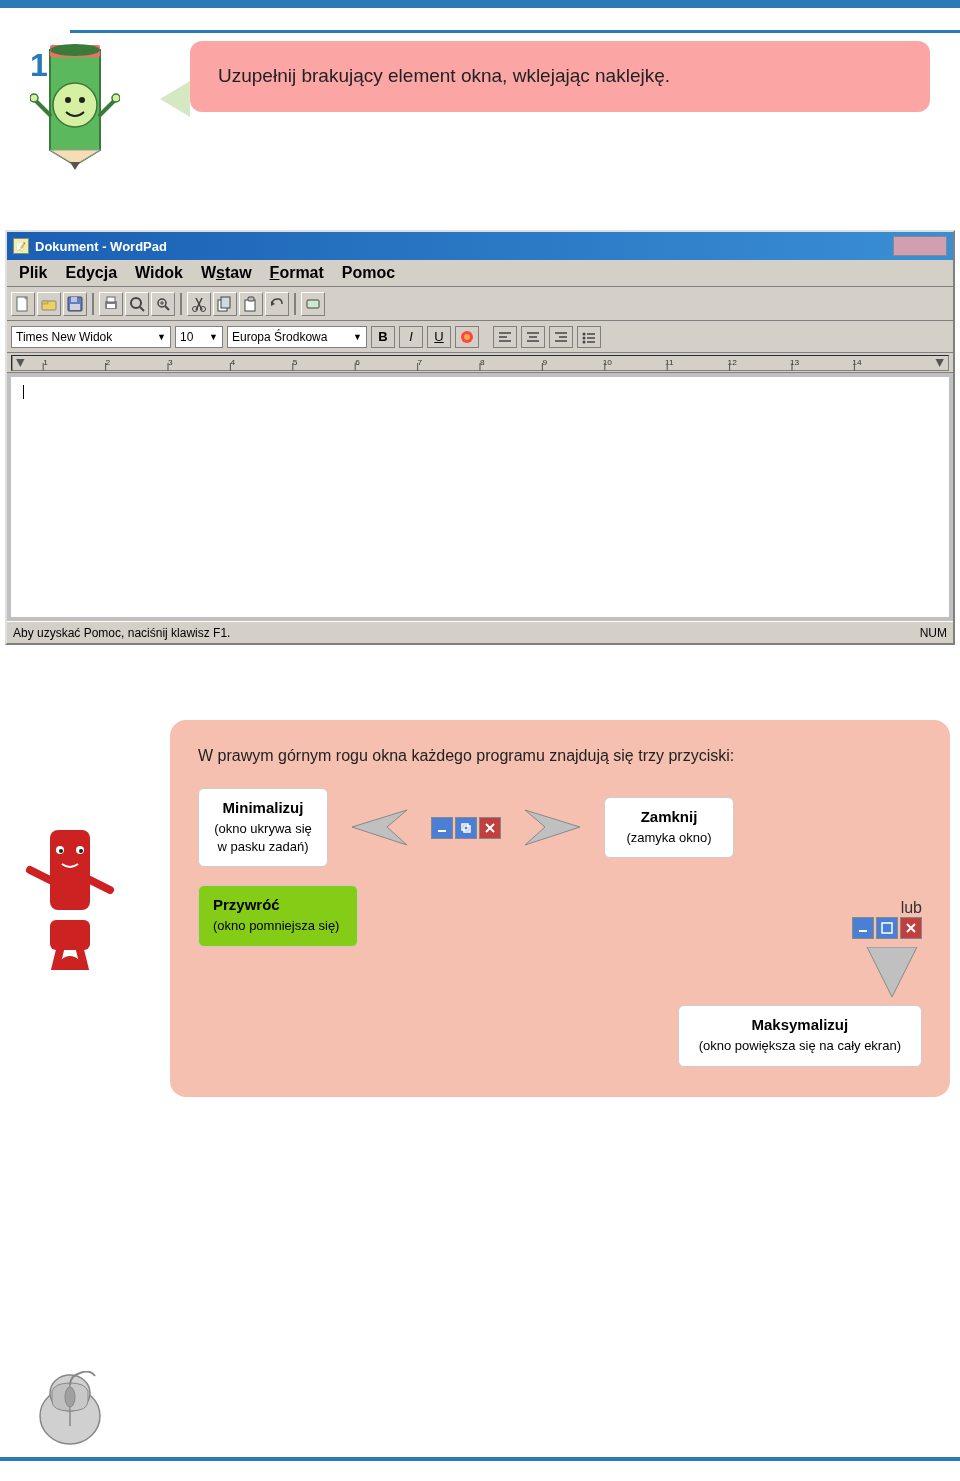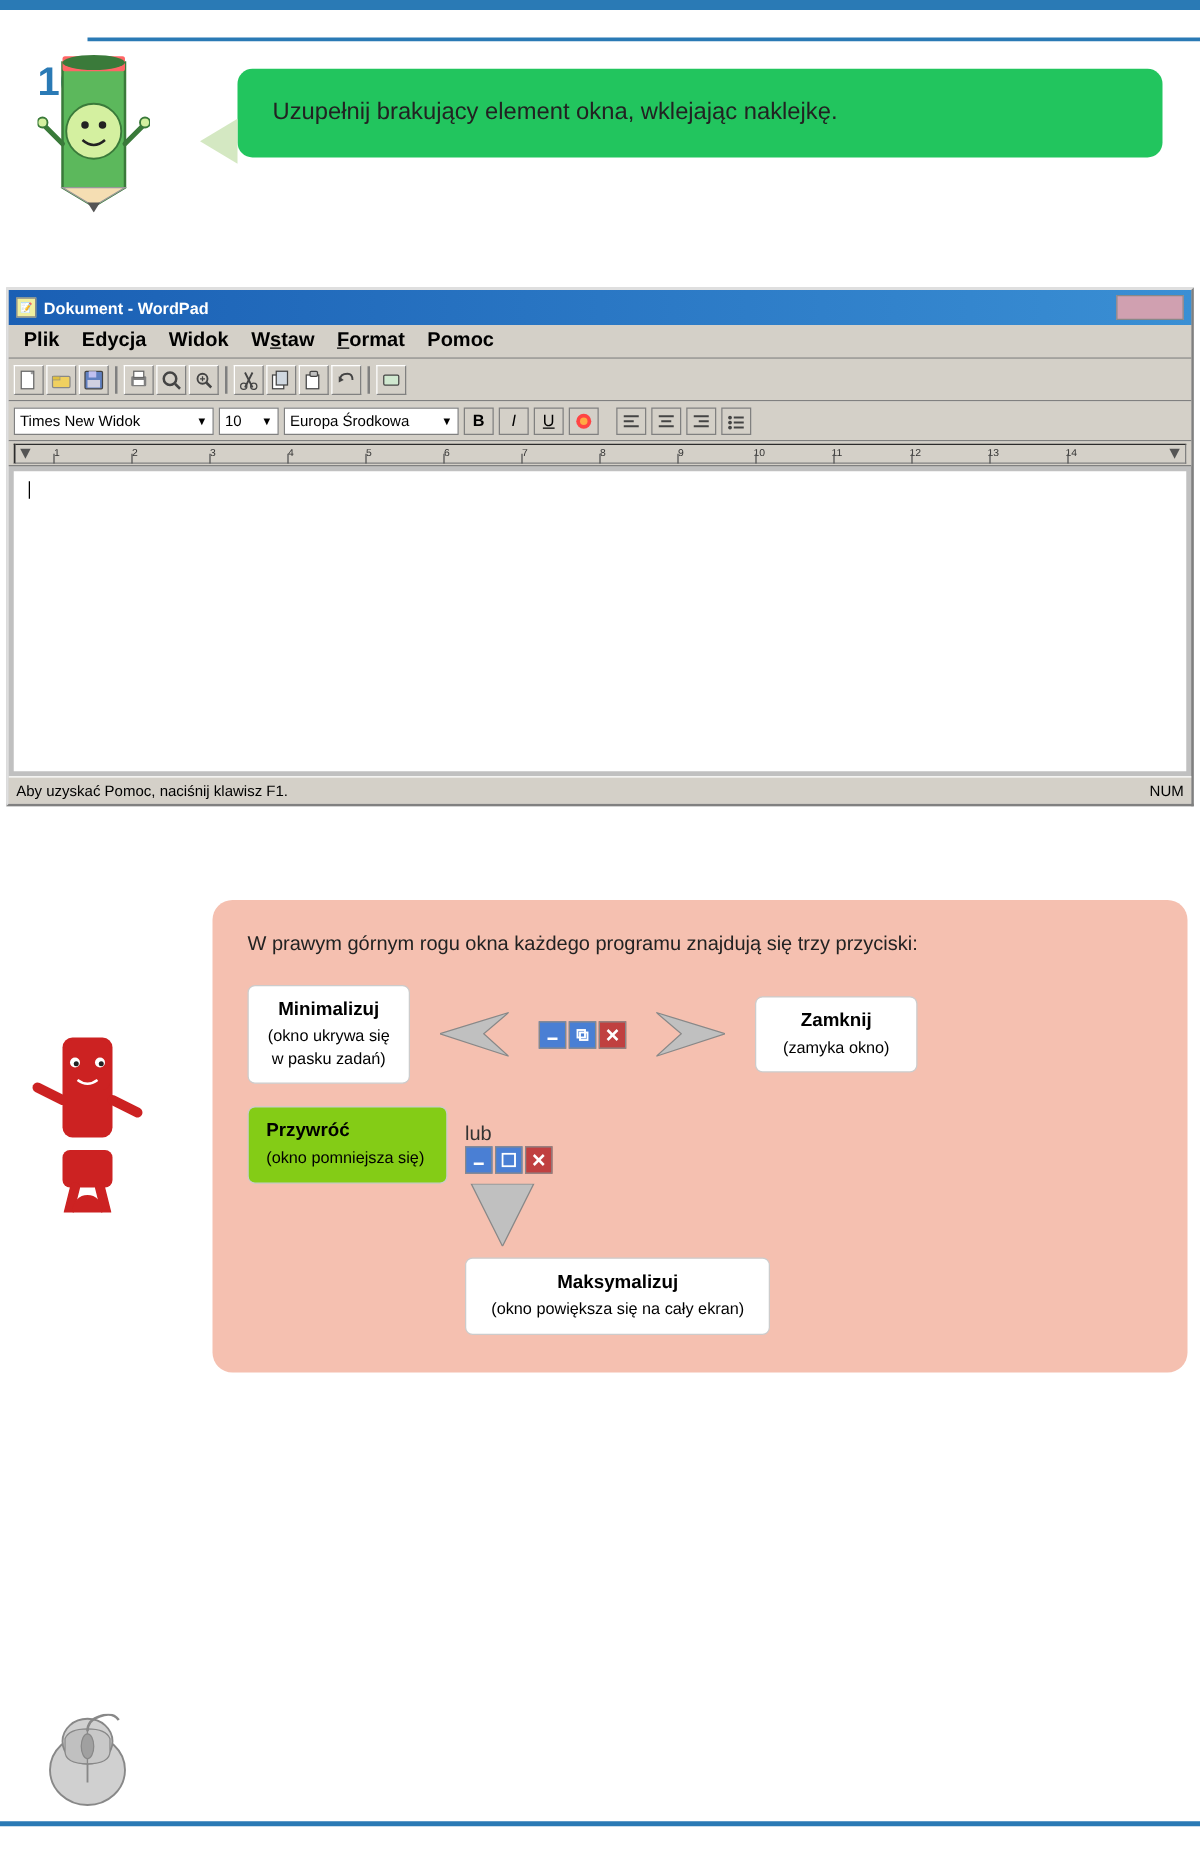--- a/index.html
+++ b/index.html
@@ -40,10 +40,10 @@
     
     .speech-bubble {
       position: absolute;
-      top: 55px;
+      top: 41px;
       left: 190px;
       right: 30px;
-      background: #22c55e;
+      background: #fca5a5;
       border-radius: 12px;
       padding: 22px 28px;
       font-size: 19px;

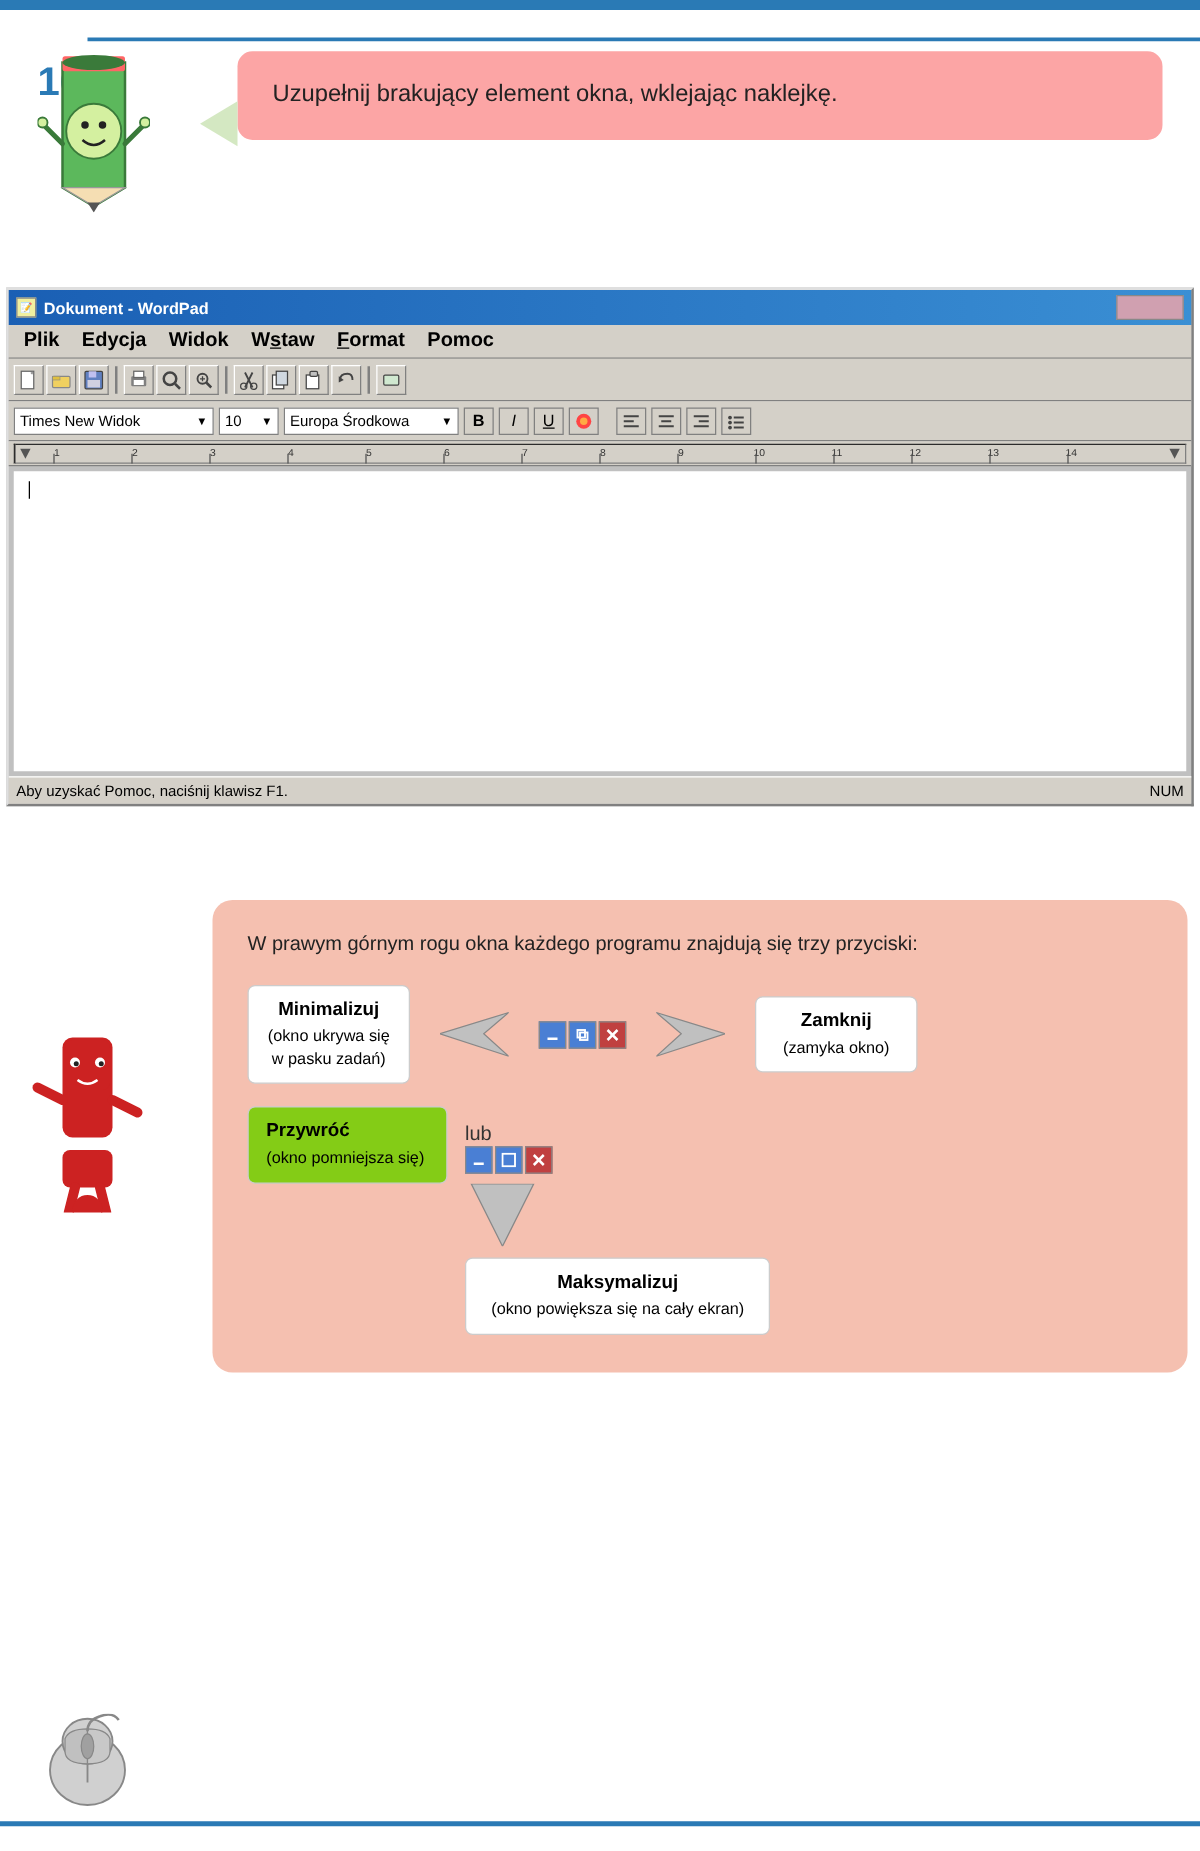--- a/index.html
+++ b/index.html
@@ -709,7 +709,7 @@
       <div class="btn-label-desc">(okno pomniejsza się)</div>
     </div>
 
-    <div style="flex:1;display:flex;flex-direction:column;align-items:flex-start;">
+    <div style="flex:1;display:flex;flex-direction:column;align-items:flex-end;">
       <div class="lub-text">lub</div>
 
       <div class="maksym-buttons-row">

